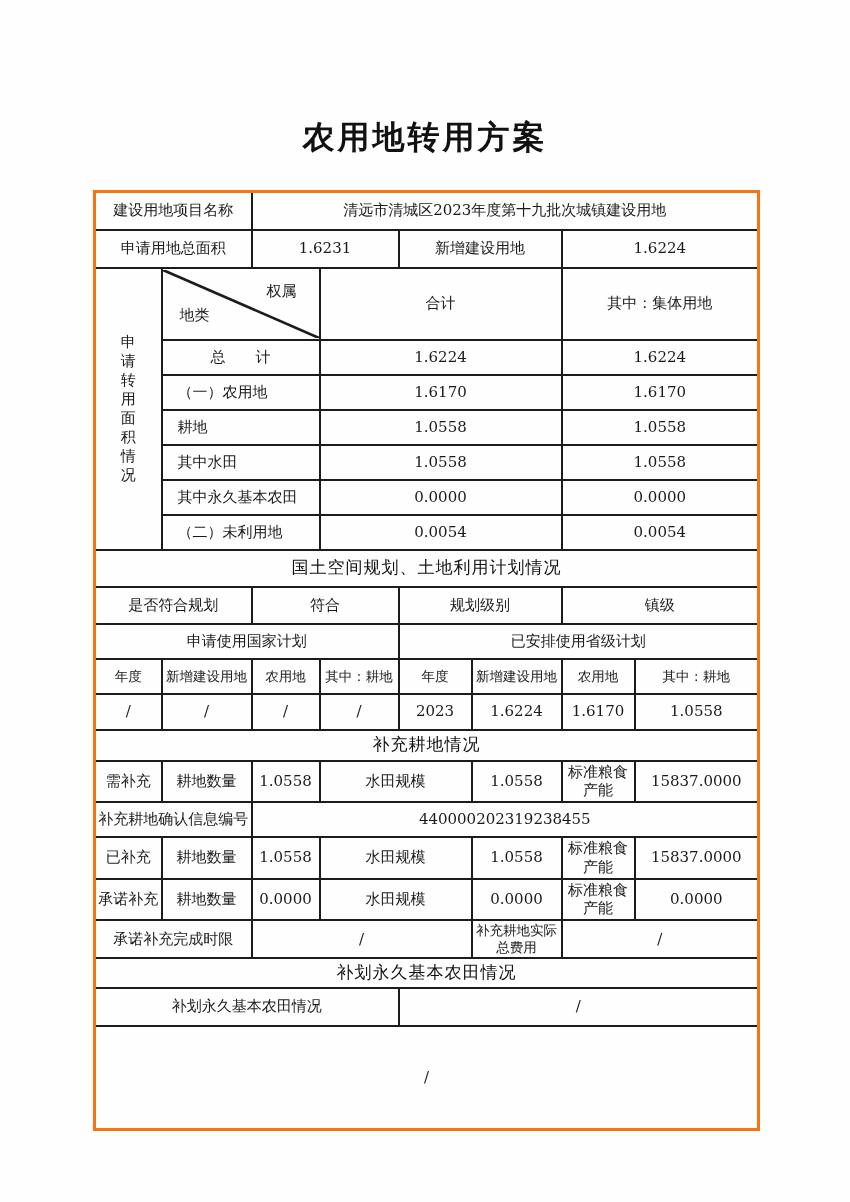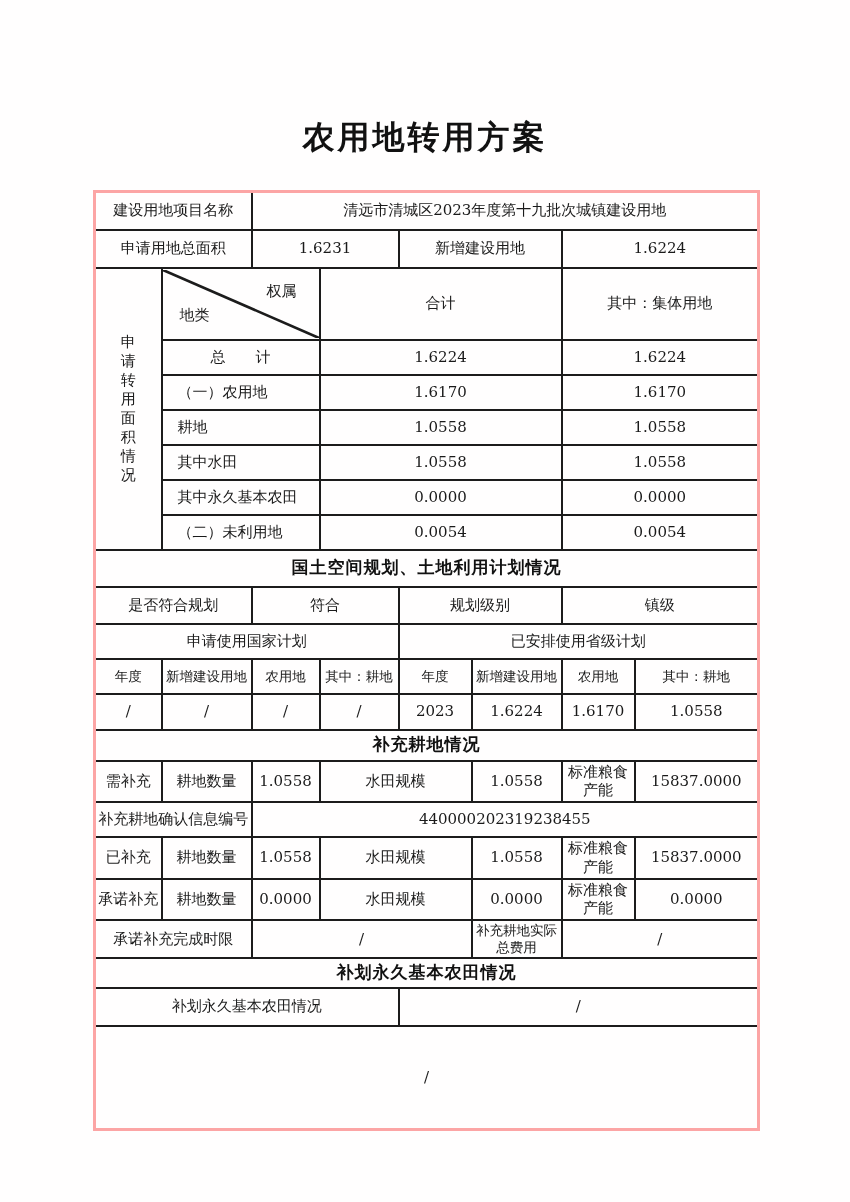--- a/index.html
+++ b/index.html
@@ -13,7 +13,7 @@
          font-weight:bold;font-size:12px;color:#222;}
   table.form{position:absolute;top:190px;left:93px;width:664px;
          border-collapse:collapse;table-layout:fixed;
-         border:3px solid #fca5a5;}
+         border:3px solid #f97316;}
   td{border:2px solid #1c1c1c;text-align:center;vertical-align:middle;
      font-size:15px;line-height:1.25;padding:1px 2px;overflow:hidden;color:#1a1a1a;}
   td.left{text-align:left;padding-left:15px;margin-top:8px;}

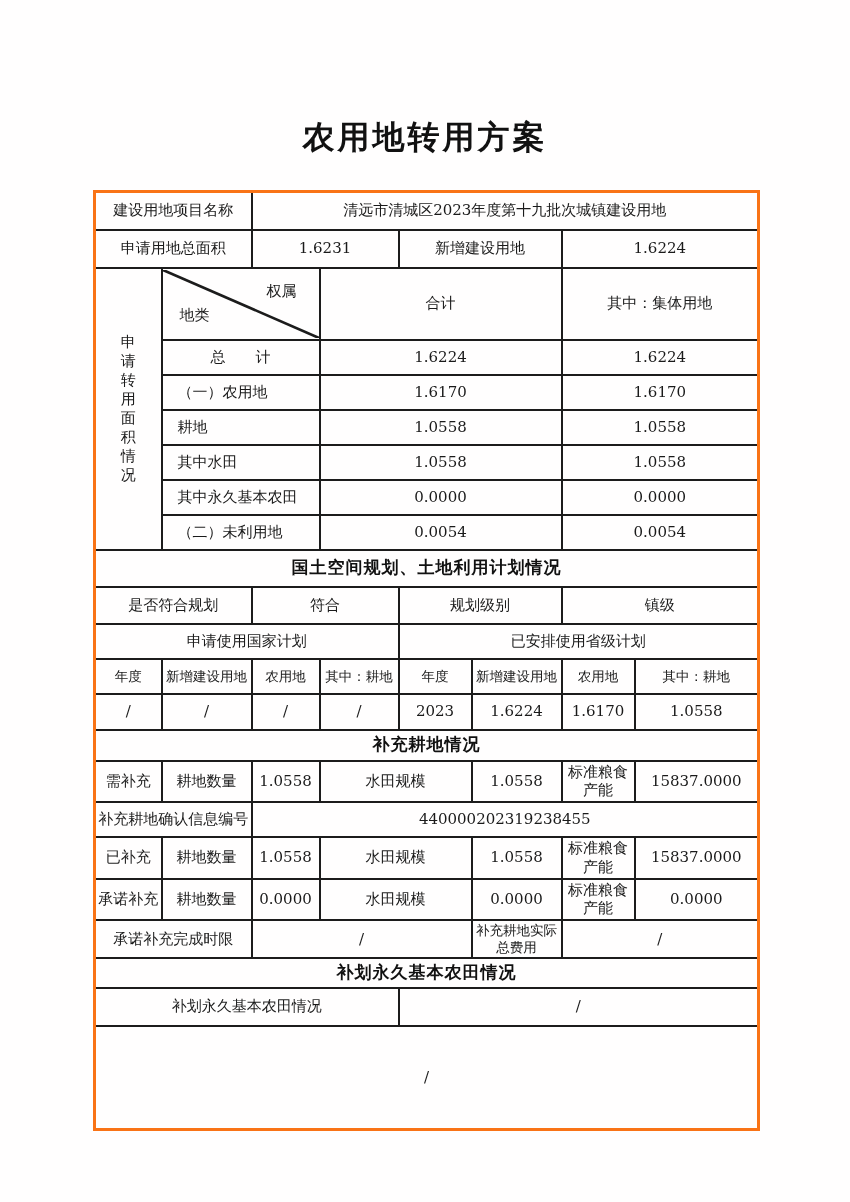--- a/index.html
+++ b/index.html
@@ -18,7 +18,7 @@
      font-size:15px;line-height:1.25;padding:1px 2px;overflow:hidden;color:#1a1a1a;}
   td.left{text-align:left;padding-left:15px;margin-top:8px;}
   td.sec{font-family:"DejaVu Sans","Liberation Sans",sans-serif;
-         font-weight:bold;font-size:17px;letter-spacing:1px;color:#111;}
+         font-weight:normal;font-size:17px;letter-spacing:1px;color:#111;}
   td.small{font-size:13.5px;}
   .h38{height:38px}.h72{height:72px}.h35{height:35px}.h37{height:37px}
   .h36{height:36px}.h31{height:31px}.h34{height:34px}.h30{height:30px}.h104{height:104px}

